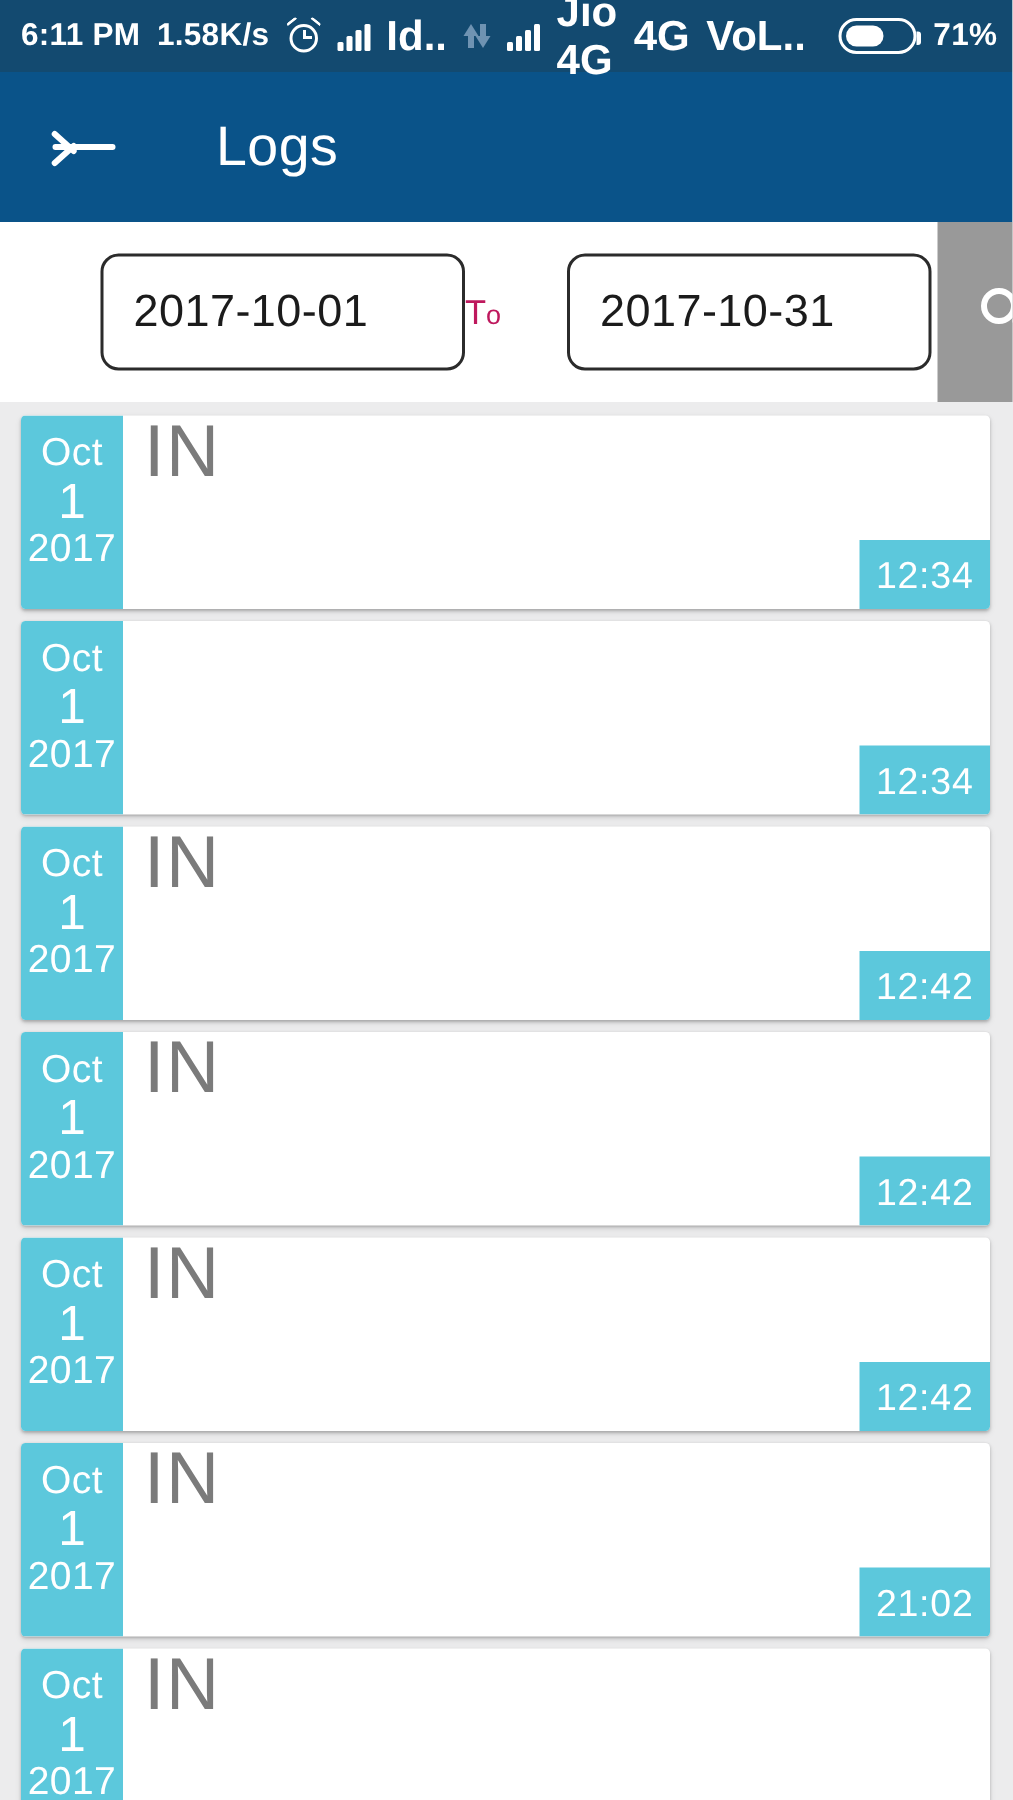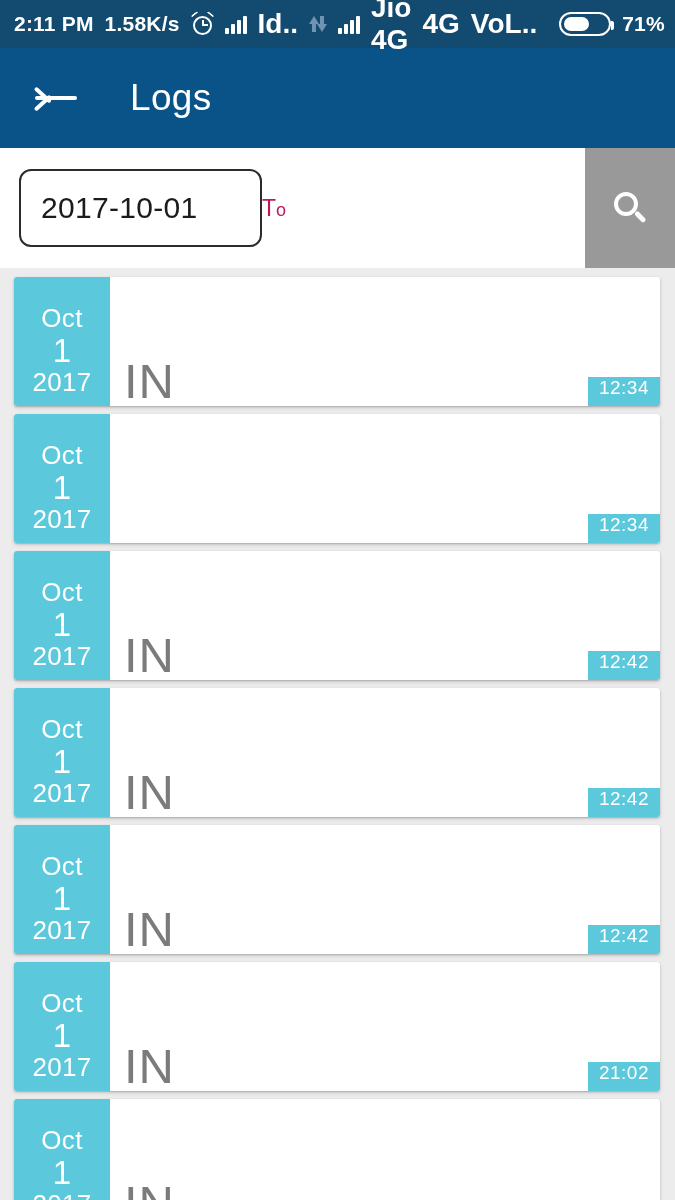--- a/index.html
+++ b/index.html
@@ -211,7 +211,7 @@
 <body>
 
 <div class="status-bar">
-  <span class="sb-text">2:11 PM</span>
+  <span class="sb-text">6:11 PM</span>
   <span class="sb-text">1.58K/s</span>
 
   <span class="alarm-icon">

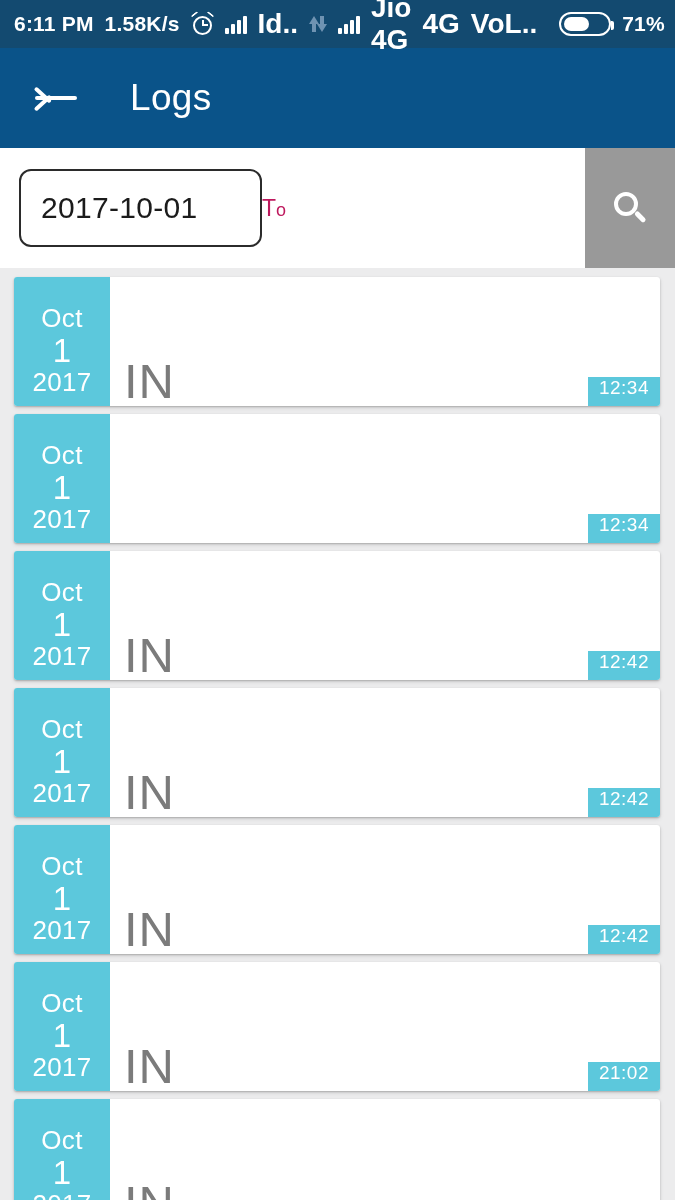--- a/index.html
+++ b/index.html
@@ -96,7 +96,7 @@
     background:#0a5389;
     display:flex; align-items:center;
     padding-left:33px;
-    gap:51px;
+    gap:65px;
   }
   .back-arrow{
     width:46px; height:36px; position:relative; cursor:pointer; flex:none;

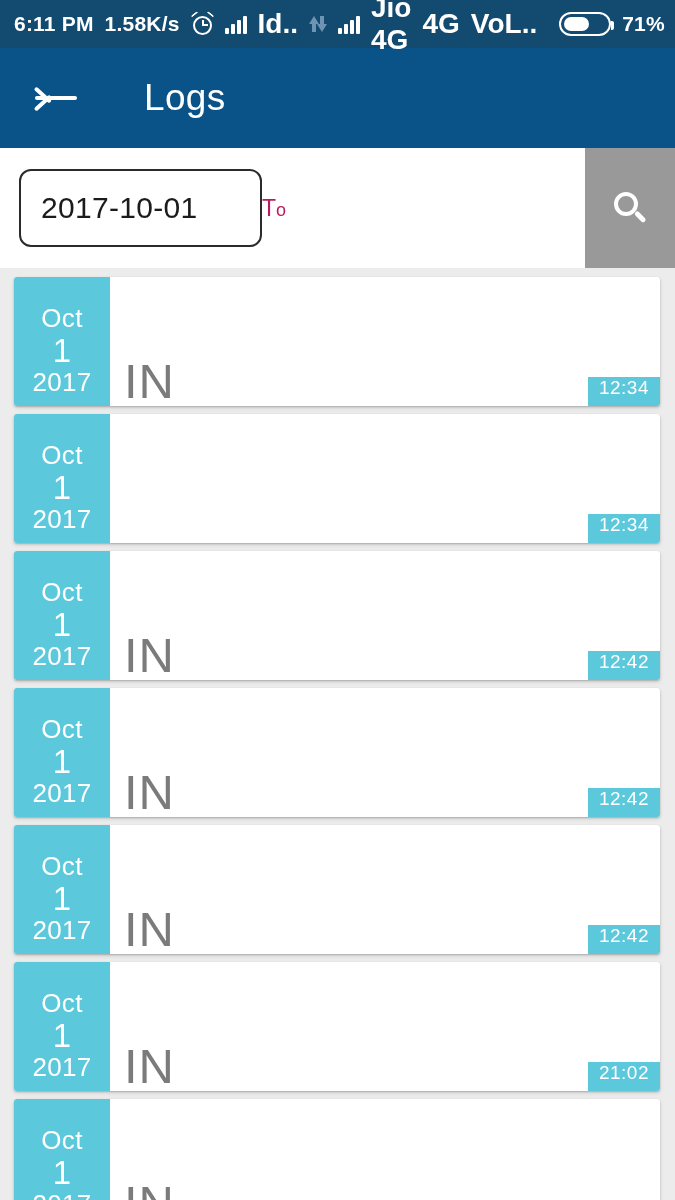--- a/index.html
+++ b/index.html
@@ -128,7 +128,7 @@
   .date-zone{
     flex:1; display:flex; align-items:center;
     padding-left:19px; padding-right:4px;
-    gap:0px; background:#ffffff;
+    gap:0px; background:#ffffff;margin-left:48px;
   }
   .date-box{
     width:243px; height:78px;

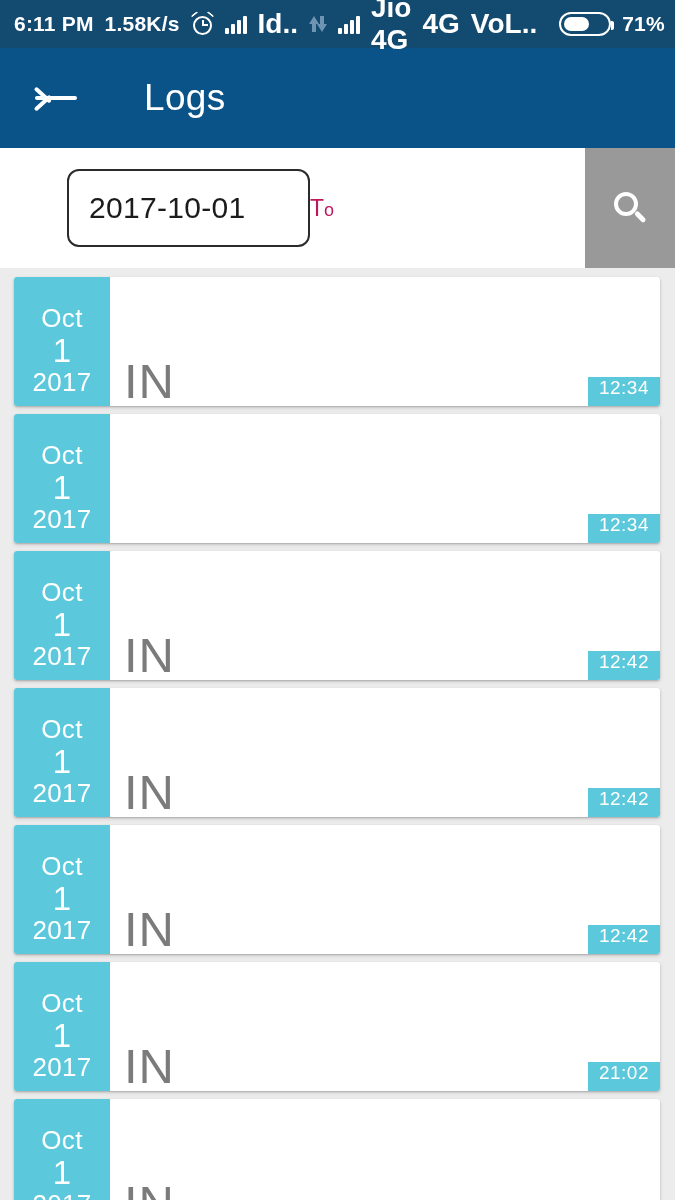--- a/index.html
+++ b/index.html
@@ -271,6 +271,7 @@
     <div class="to-label">
       <span>T</span><span class="lc">o</span>
     </div>
+    <div class="date-box">2017-10-31</div>
   </div>
   <div class="search-btn">
     <span class="mag">

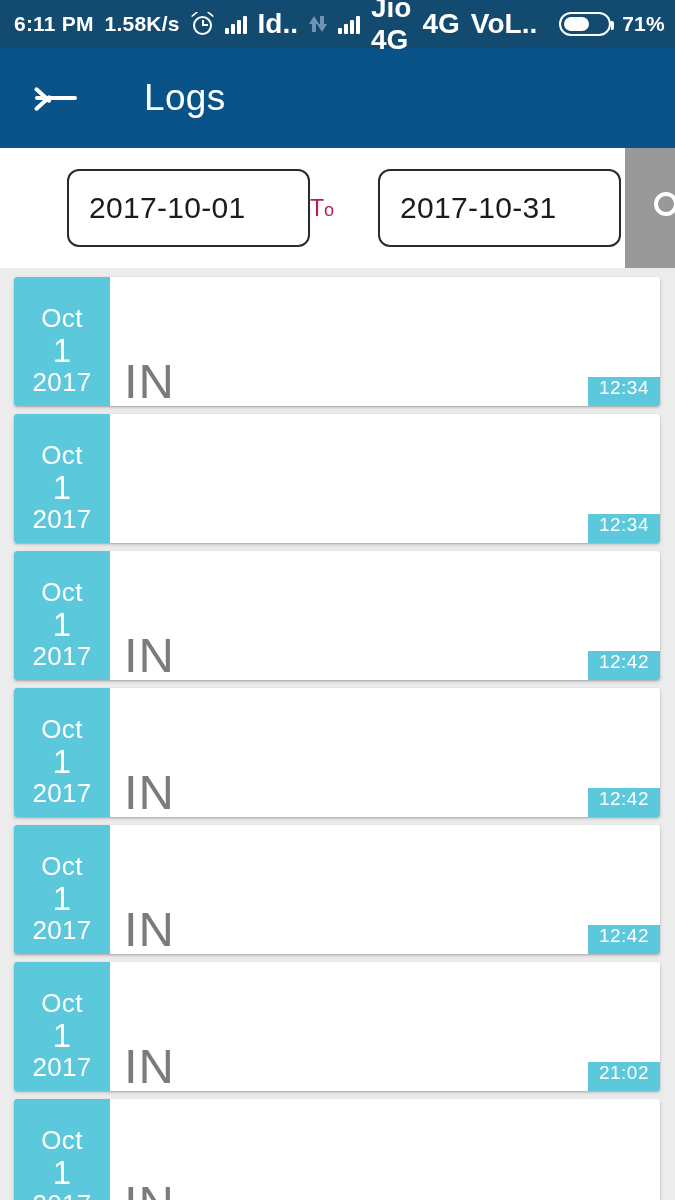--- a/index.html
+++ b/index.html
@@ -180,11 +180,11 @@
     overflow:hidden;
   }
   .date-strip{
-    width:96px; flex:none;
+    width:68px; flex:none;
     background:#5cc8dc;
     color:#ffffff;
     display:flex; flex-direction:column;
-    align-items:center; justify-content:flex-end;
+    align-items:center; justify-content:flex-start;
     padding:9px 0 8px 0;
   }
   .ds-month{ font-size:26px; font-weight:400; letter-spacing:.3px; }

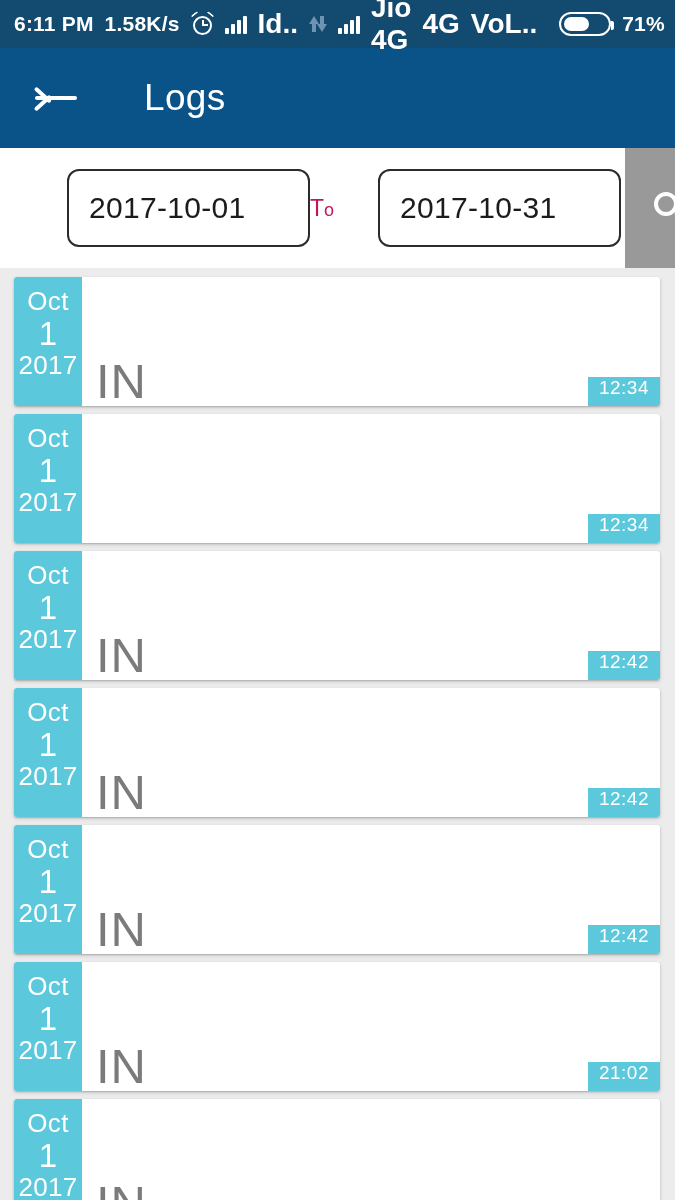--- a/index.html
+++ b/index.html
@@ -192,7 +192,7 @@
   .ds-year{ font-size:26px; font-weight:400; letter-spacing:.3px; }
 
   .card-body{
-    flex:1; position:relative; display:flex; align-items:flex-end;
+    flex:1; position:relative; display:flex; align-items:flex-start;
     padding-left:14px;
   }
   .log-type{

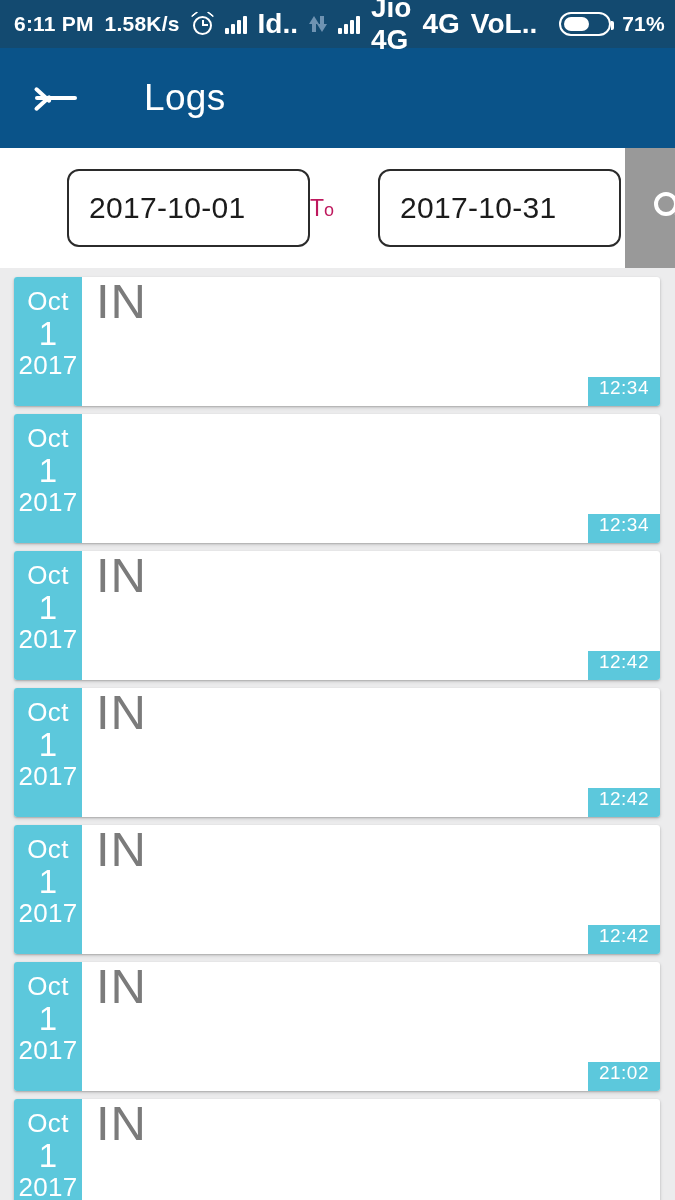--- a/index.html
+++ b/index.html
@@ -202,8 +202,8 @@
   .time-chip{
     position:absolute; right:0; bottom:0;
     background:#5cc8dc; color:#ffffff;
-    font-size:19px; font-weight:400;
-    padding:0 11px 7px 11px;
+    font-size:25px; font-weight:400;
+    padding:10px 11px 7px 11px;
     letter-spacing:.5px;
   }
 </style>

